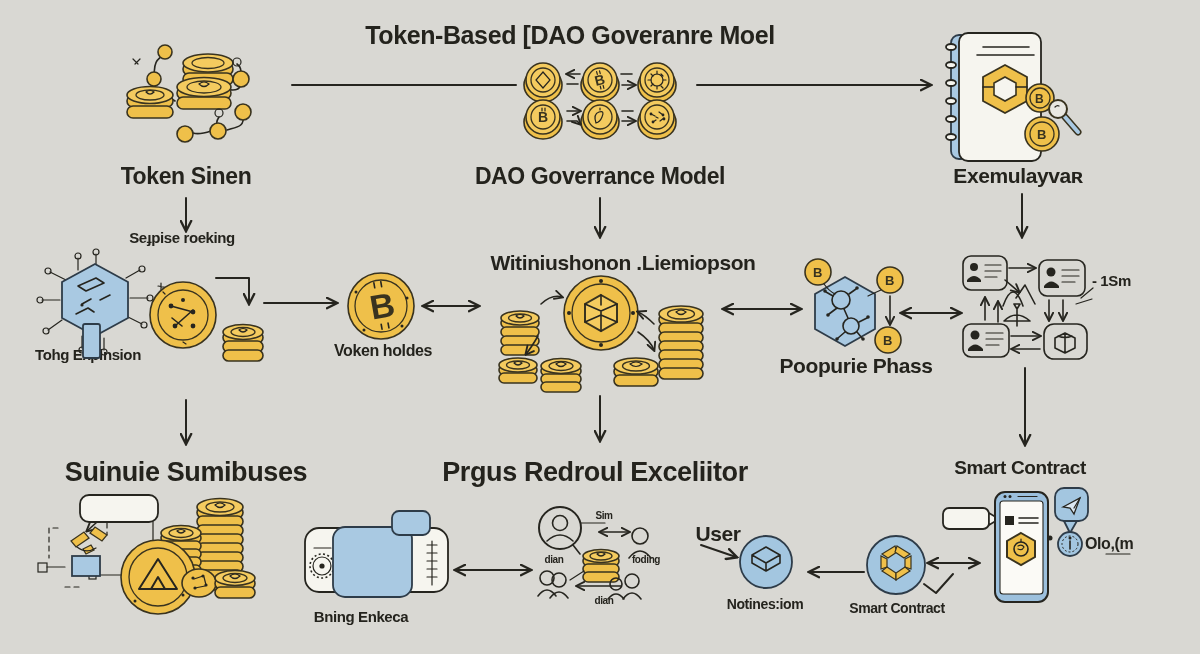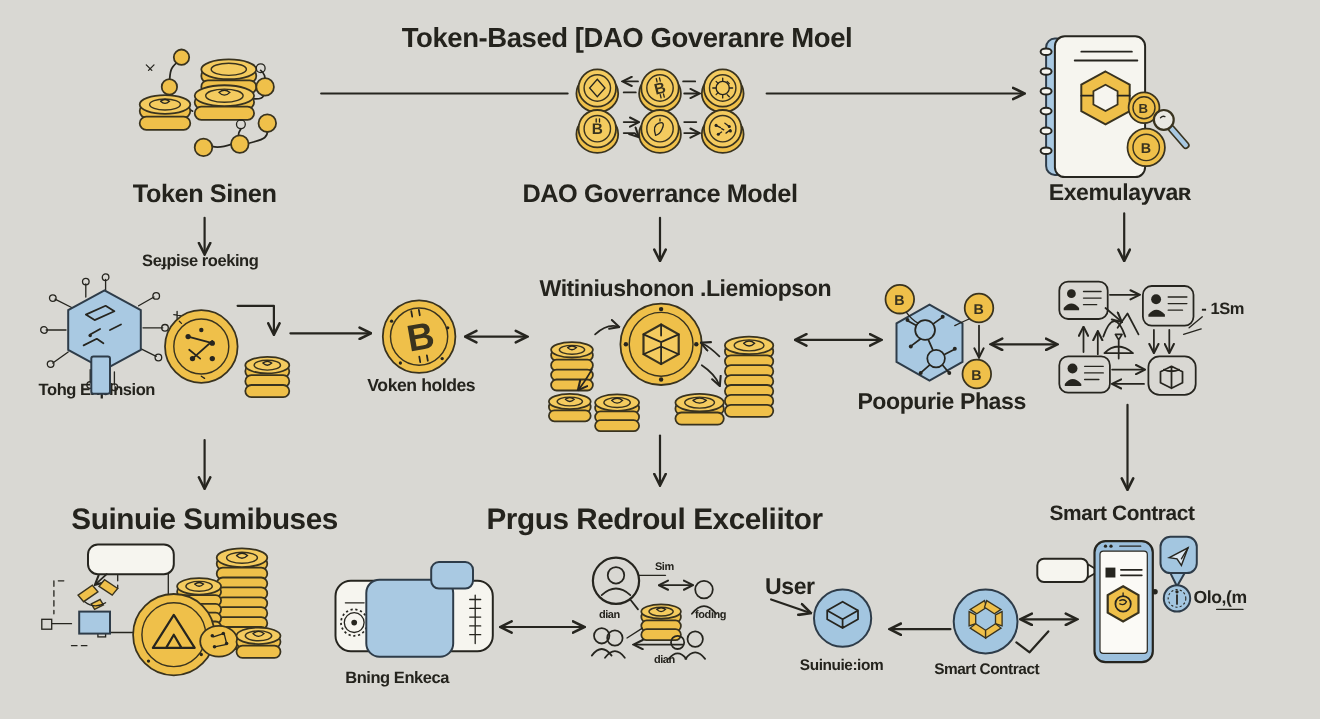--- a/index.html
+++ b/index.html
@@ -74,7 +74,7 @@
 <div class="lbl t10" style="left:604px;top:596px">dian</div>
 
 <div class="lbl t17" style="left:718px;top:523px">User</div>
-<div class="lbl t14" style="left:765px;top:597px">Suinuie:iom</div>
+<div class="lbl t14" style="left:765px;top:597px">Notines:iom</div>
 <div class="lbl t14" style="left:897px;top:601px">Smart Contract</div>
 
 <div class="lbl t11" style="left:964px;top:512px;color:#26251f">Gkon</div>

